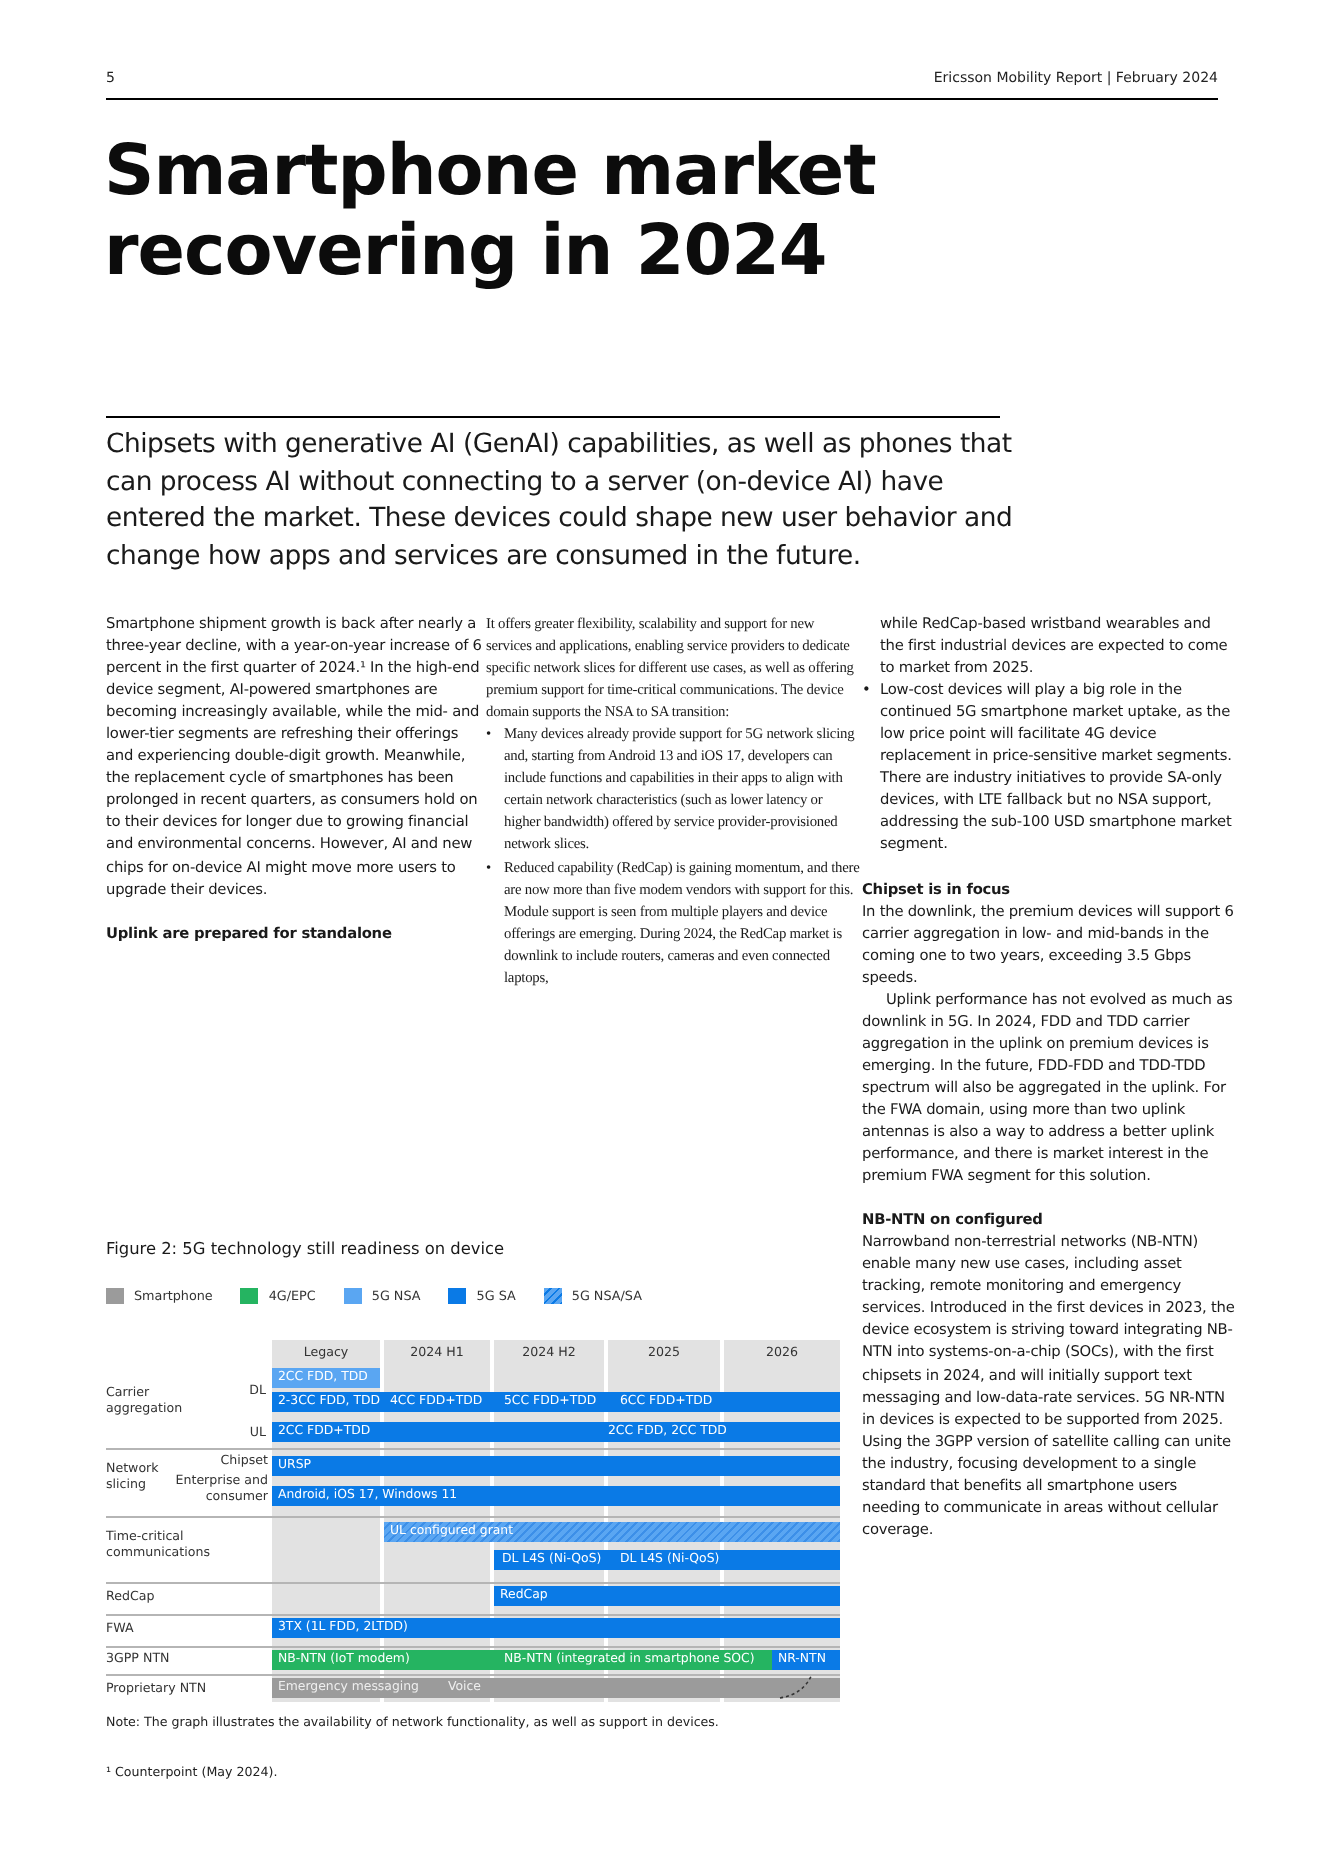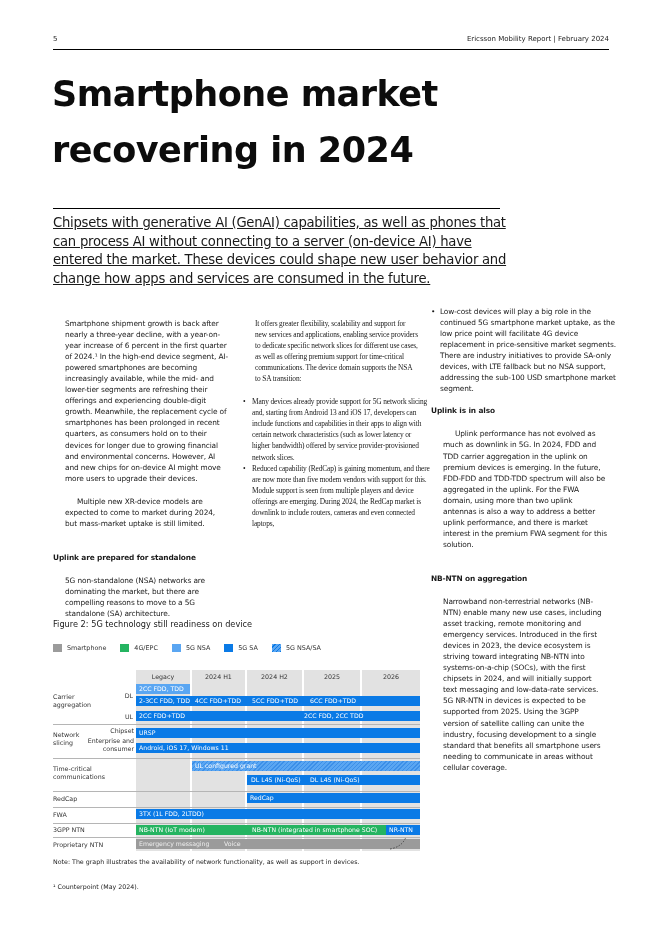--- a/index.html
+++ b/index.html
@@ -9,7 +9,7 @@
   .hdr-page { left: 53px; top: 35px; font-size: 7px; color: #222; }
   .hdr-report { right: 53px; top: 35px; font-size: 7px; color: #222; }
   .hdr-rule { left: 53px; top: 49px; width: 556px; height: 1px; background: #000; }
-  .title { left: 52px; top: 66px; width: 420px; font-size: 35px; line-height: 56px; font-weight: bold; letter-spacing: -0.5px; color: #0c0c0c; }
+  .title { left: 52px; top: 66px; width: 420px; font-size: 35px; line-height: 40px; font-weight: bold; letter-spacing: -0.5px; color: #0c0c0c; }
   .lead-rule { left: 53px; top: 208px; width: 447px; height: 1px; background: #000; }
   .lead { left: 53px; top: 214px; width: 460px; font-size: 13.2px; line-height: 18.6px; color: #1a1a1a; letter-spacing: -0.25px; text-decoration: underline; }
   .col { top: 306px; width: 188px; font-size: 7.4px; line-height: 11.05px; color: #1a1a1a; letter-spacing: -0.12px; }

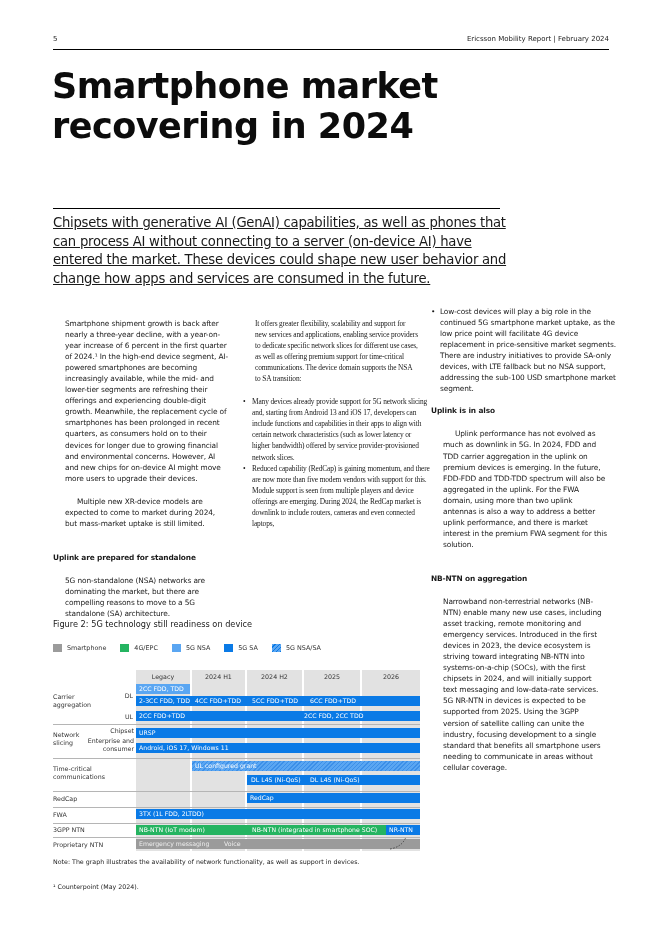--- a/index.html
+++ b/index.html
@@ -11,7 +11,7 @@
   .hdr-rule { left: 53px; top: 49px; width: 556px; height: 1px; background: #000; }
   .title { left: 52px; top: 66px; width: 420px; font-size: 35px; line-height: 40px; font-weight: bold; letter-spacing: -0.5px; color: #0c0c0c; }
   .lead-rule { left: 53px; top: 208px; width: 447px; height: 1px; background: #000; }
-  .lead { left: 53px; top: 214px; width: 460px; font-size: 13.2px; line-height: 18.6px; color: #1a1a1a; letter-spacing: -0.25px; text-decoration: underline; }
+  .lead { left: 53px; top: 214px; width: 460px; font-size: 13.2px; line-height: 18.6px; color: #1a1a1a; letter-spacing: -0.25px; }
   .col { top: 306px; width: 188px; font-size: 7.4px; line-height: 11.05px; color: #1a1a1a; letter-spacing: -0.12px; }
   .col p { margin: 12px; }
   .col .indent { text-indent: 12px; }

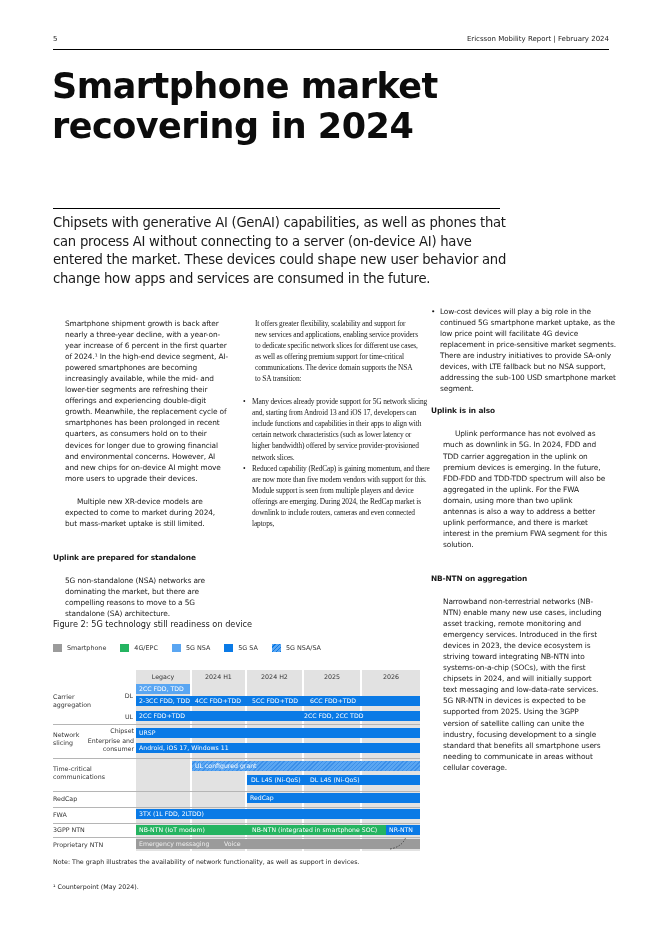--- a/index.html
+++ b/index.html
@@ -13,7 +13,7 @@
   .lead-rule { left: 53px; top: 208px; width: 447px; height: 1px; background: #000; }
   .lead { left: 53px; top: 214px; width: 460px; font-size: 13.2px; line-height: 18.6px; color: #1a1a1a; letter-spacing: -0.25px; }
   .col { top: 306px; width: 188px; font-size: 7.4px; line-height: 11.05px; color: #1a1a1a; letter-spacing: -0.12px; }
-  .col p { margin: 12px; }
+  .col p { margin: 0; }
   .col .indent { text-indent: 12px; }
   .col .gap { height: 11px; }
   .col h4 { font-size: 7.4px; font-weight: bold; line-height: 11.05px; }

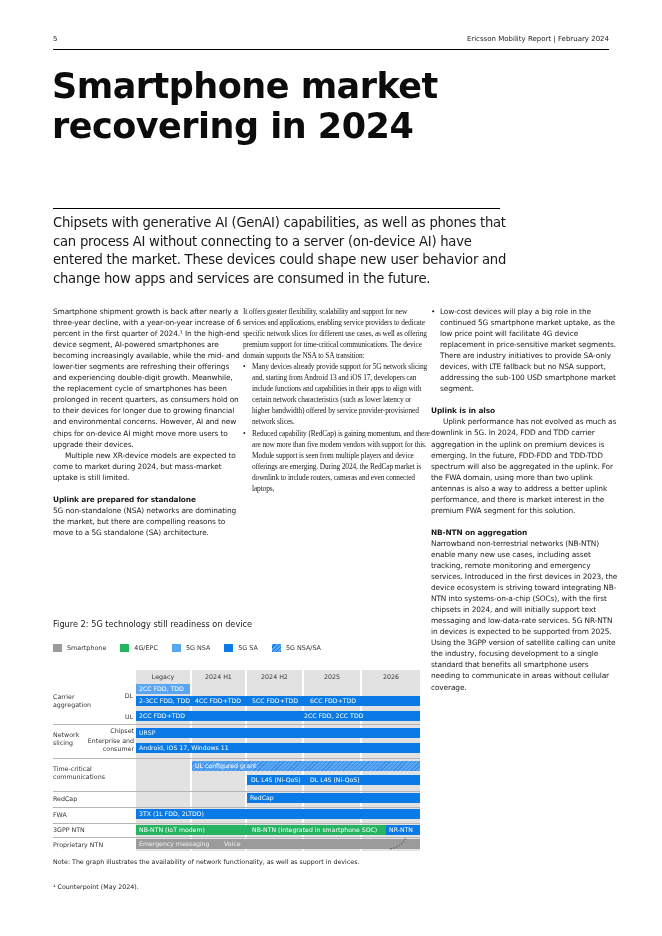--- a/index.html
+++ b/index.html
@@ -81,6 +81,7 @@
 </div>
 
 <div class="abs col col3">
+  <p class="cont">while RedCap-based wristband wearables and the first industrial devices are expected to come to market from 2025.</p>
   <ul>
     <li>Low-cost devices will play a big role in the continued 5G smartphone market uptake, as the low price point will facilitate 4G device replacement in price-sensitive market segments. There are industry initiatives to provide SA-only devices, with LTE fallback but no NSA support, addressing the sub-100 USD smartphone market segment.</li>
   </ul>

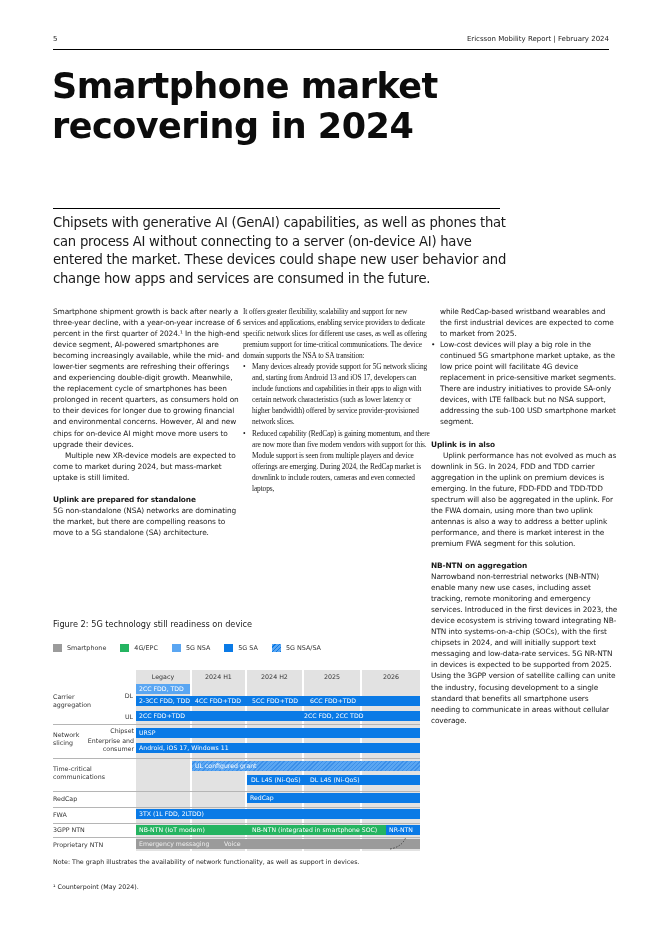--- a/index.html
+++ b/index.html
@@ -86,7 +86,7 @@
     <li>Low-cost devices will play a big role in the continued 5G smartphone market uptake, as the low price point will facilitate 4G device replacement in price-sensitive market segments. There are industry initiatives to provide SA-only devices, with LTE fallback but no NSA support, addressing the sub-100 USD smartphone market segment.</li>
   </ul>
   <div class="gap"></div>
-  <h4>Uplink is in also</h4>
+  <h4>Chipset is in focus</h4>
   <p class="indent">Uplink performance has not evolved as much as downlink in 5G. In 2024, FDD and TDD carrier aggregation in the uplink on premium devices is emerging. In the future, FDD-FDD and TDD-TDD spectrum will also be aggregated in the uplink. For the FWA domain, using more than two uplink antennas is also a way to address a better uplink performance, and there is market interest in the premium FWA segment for this solution.</p>
   <div class="gap"></div>
   <h4>NB-NTN on aggregation</h4>

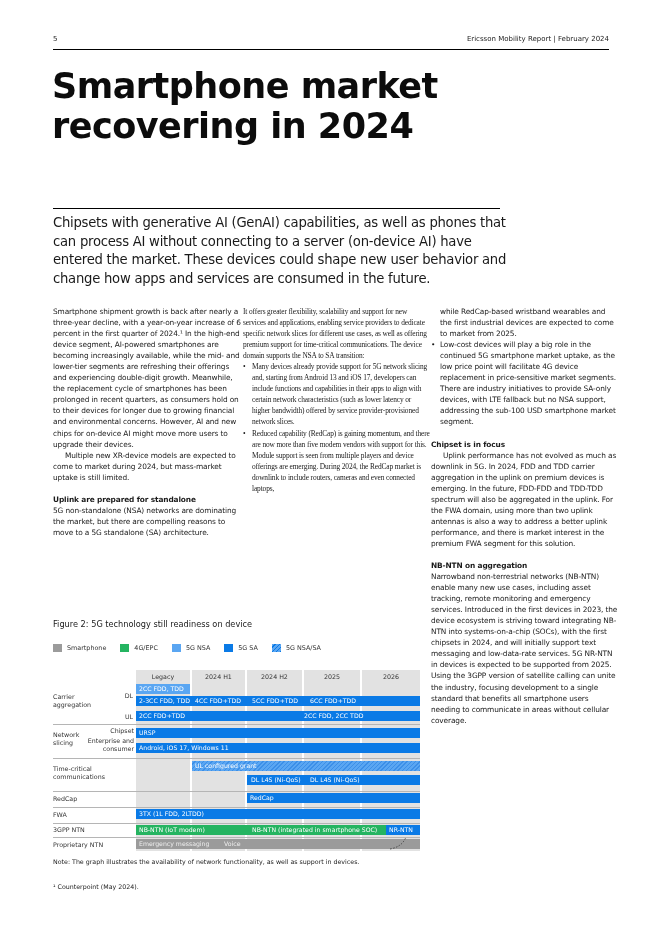--- a/index.html
+++ b/index.html
@@ -66,7 +66,6 @@
 
 <div class="abs col col1">
   <p>Smartphone shipment growth is back after nearly a three-year decline, with a year-on-year increase of 6 percent in the first quarter of 2024.¹ In the high-end device segment, AI-powered smartphones are becoming increasingly available, while the mid- and lower-tier segments are refreshing their offerings and experiencing double-digit growth. Meanwhile, the replacement cycle of smartphones has been prolonged in recent quarters, as consumers hold on to their devices for longer due to growing financial and environmental concerns. However, AI and new chips for on-device AI might move more users to upgrade their devices.</p>
-  <p class="indent">Multiple new XR-device models are expected to come to market during 2024, but mass-market uptake is still limited.</p>
   <div class="gap"></div>
   <h4>Uplink are prepared for standalone</h4>
   <p>5G non-standalone (NSA) networks are dominating the market, but there are compelling reasons to move to a 5G standalone (SA) architecture.</p>

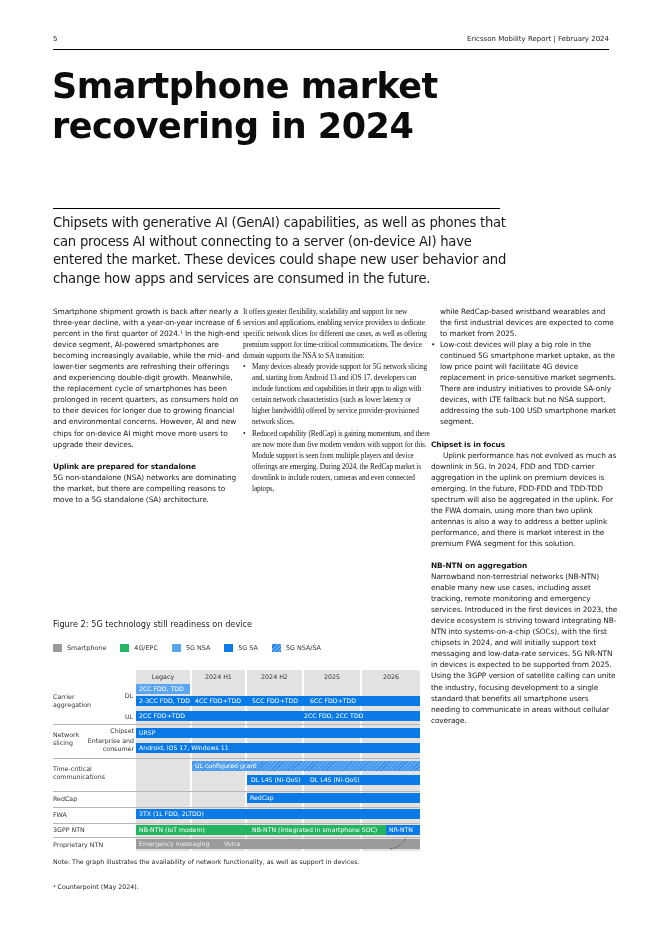--- a/index.html
+++ b/index.html
@@ -86,6 +86,7 @@
   </ul>
   <div class="gap"></div>
   <h4>Chipset is in focus</h4>
+  <p>In the downlink, the premium devices will support 6 carrier aggregation in low- and mid-bands in the coming one to two years, exceeding 3.5 Gbps speeds.</p>
   <p class="indent">Uplink performance has not evolved as much as downlink in 5G. In 2024, FDD and TDD carrier aggregation in the uplink on premium devices is emerging. In the future, FDD-FDD and TDD-TDD spectrum will also be aggregated in the uplink. For the FWA domain, using more than two uplink antennas is also a way to address a better uplink performance, and there is market interest in the premium FWA segment for this solution.</p>
   <div class="gap"></div>
   <h4>NB-NTN on aggregation</h4>

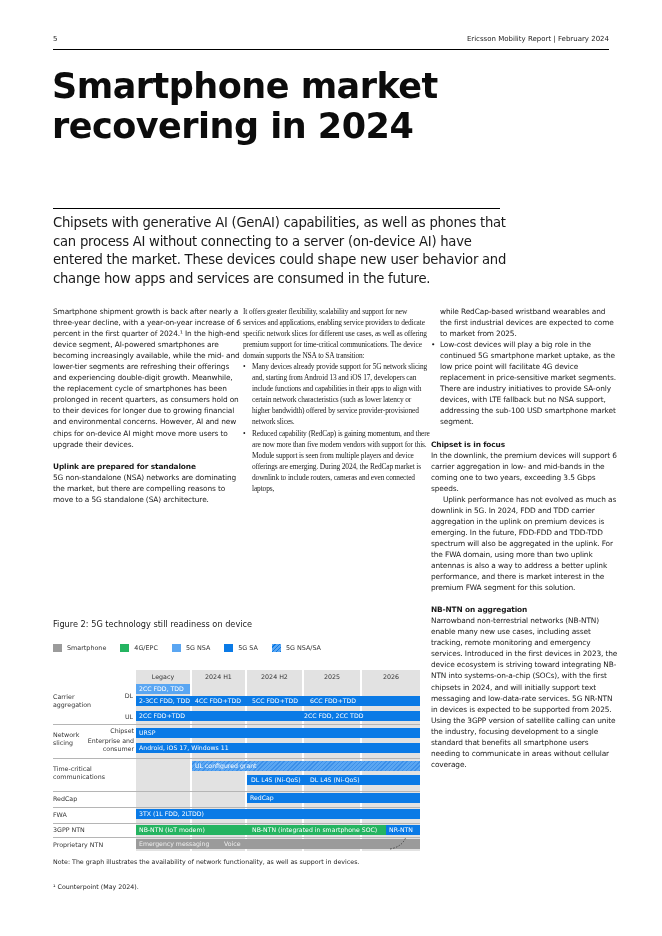--- a/index.html
+++ b/index.html
@@ -68,7 +68,6 @@
   <p>Smartphone shipment growth is back after nearly a three-year decline, with a year-on-year increase of 6 percent in the first quarter of 2024.¹ In the high-end device segment, AI-powered smartphones are becoming increasingly available, while the mid- and lower-tier segments are refreshing their offerings and experiencing double-digit growth. Meanwhile, the replacement cycle of smartphones has been prolonged in recent quarters, as consumers hold on to their devices for longer due to growing financial and environmental concerns. However, AI and new chips for on-device AI might move more users to upgrade their devices.</p>
   <div class="gap"></div>
   <h4>Uplink are prepared for standalone</h4>
-  <p>5G non-standalone (NSA) networks are dominating the market, but there are compelling reasons to move to a 5G standalone (SA) architecture.</p>
 </div>
 
 <div class="abs col col2">

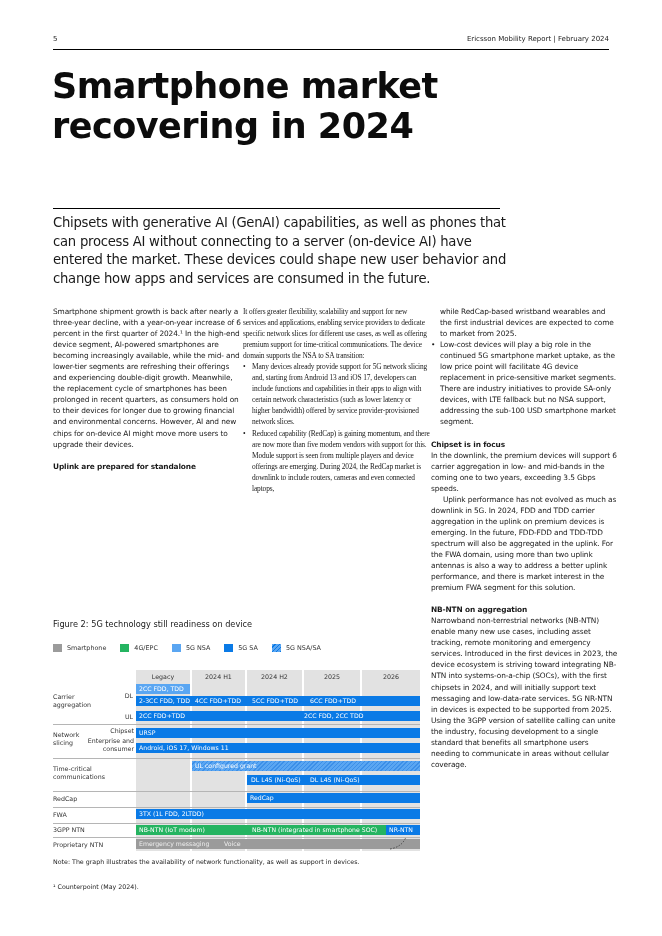--- a/index.html
+++ b/index.html
@@ -88,7 +88,7 @@
   <p>In the downlink, the premium devices will support 6 carrier aggregation in low- and mid-bands in the coming one to two years, exceeding 3.5 Gbps speeds.</p>
   <p class="indent">Uplink performance has not evolved as much as downlink in 5G. In 2024, FDD and TDD carrier aggregation in the uplink on premium devices is emerging. In the future, FDD-FDD and TDD-TDD spectrum will also be aggregated in the uplink. For the FWA domain, using more than two uplink antennas is also a way to address a better uplink performance, and there is market interest in the premium FWA segment for this solution.</p>
   <div class="gap"></div>
-  <h4>NB-NTN on aggregation</h4>
+  <h4>NB-NTN on configured</h4>
   <p>Narrowband non-terrestrial networks (NB-NTN) enable many new use cases, including asset tracking, remote monitoring and emergency services. Introduced in the first devices in 2023, the device ecosystem is striving toward integrating NB-NTN into systems-on-a-chip (SOCs), with the first chipsets in 2024, and will initially support text messaging and low-data-rate services. 5G NR-NTN in devices is expected to be supported from 2025. Using the 3GPP version of satellite calling can unite the industry, focusing development to a single standard that benefits all smartphone users needing to communicate in areas without cellular coverage.</p>
 </div>
 

